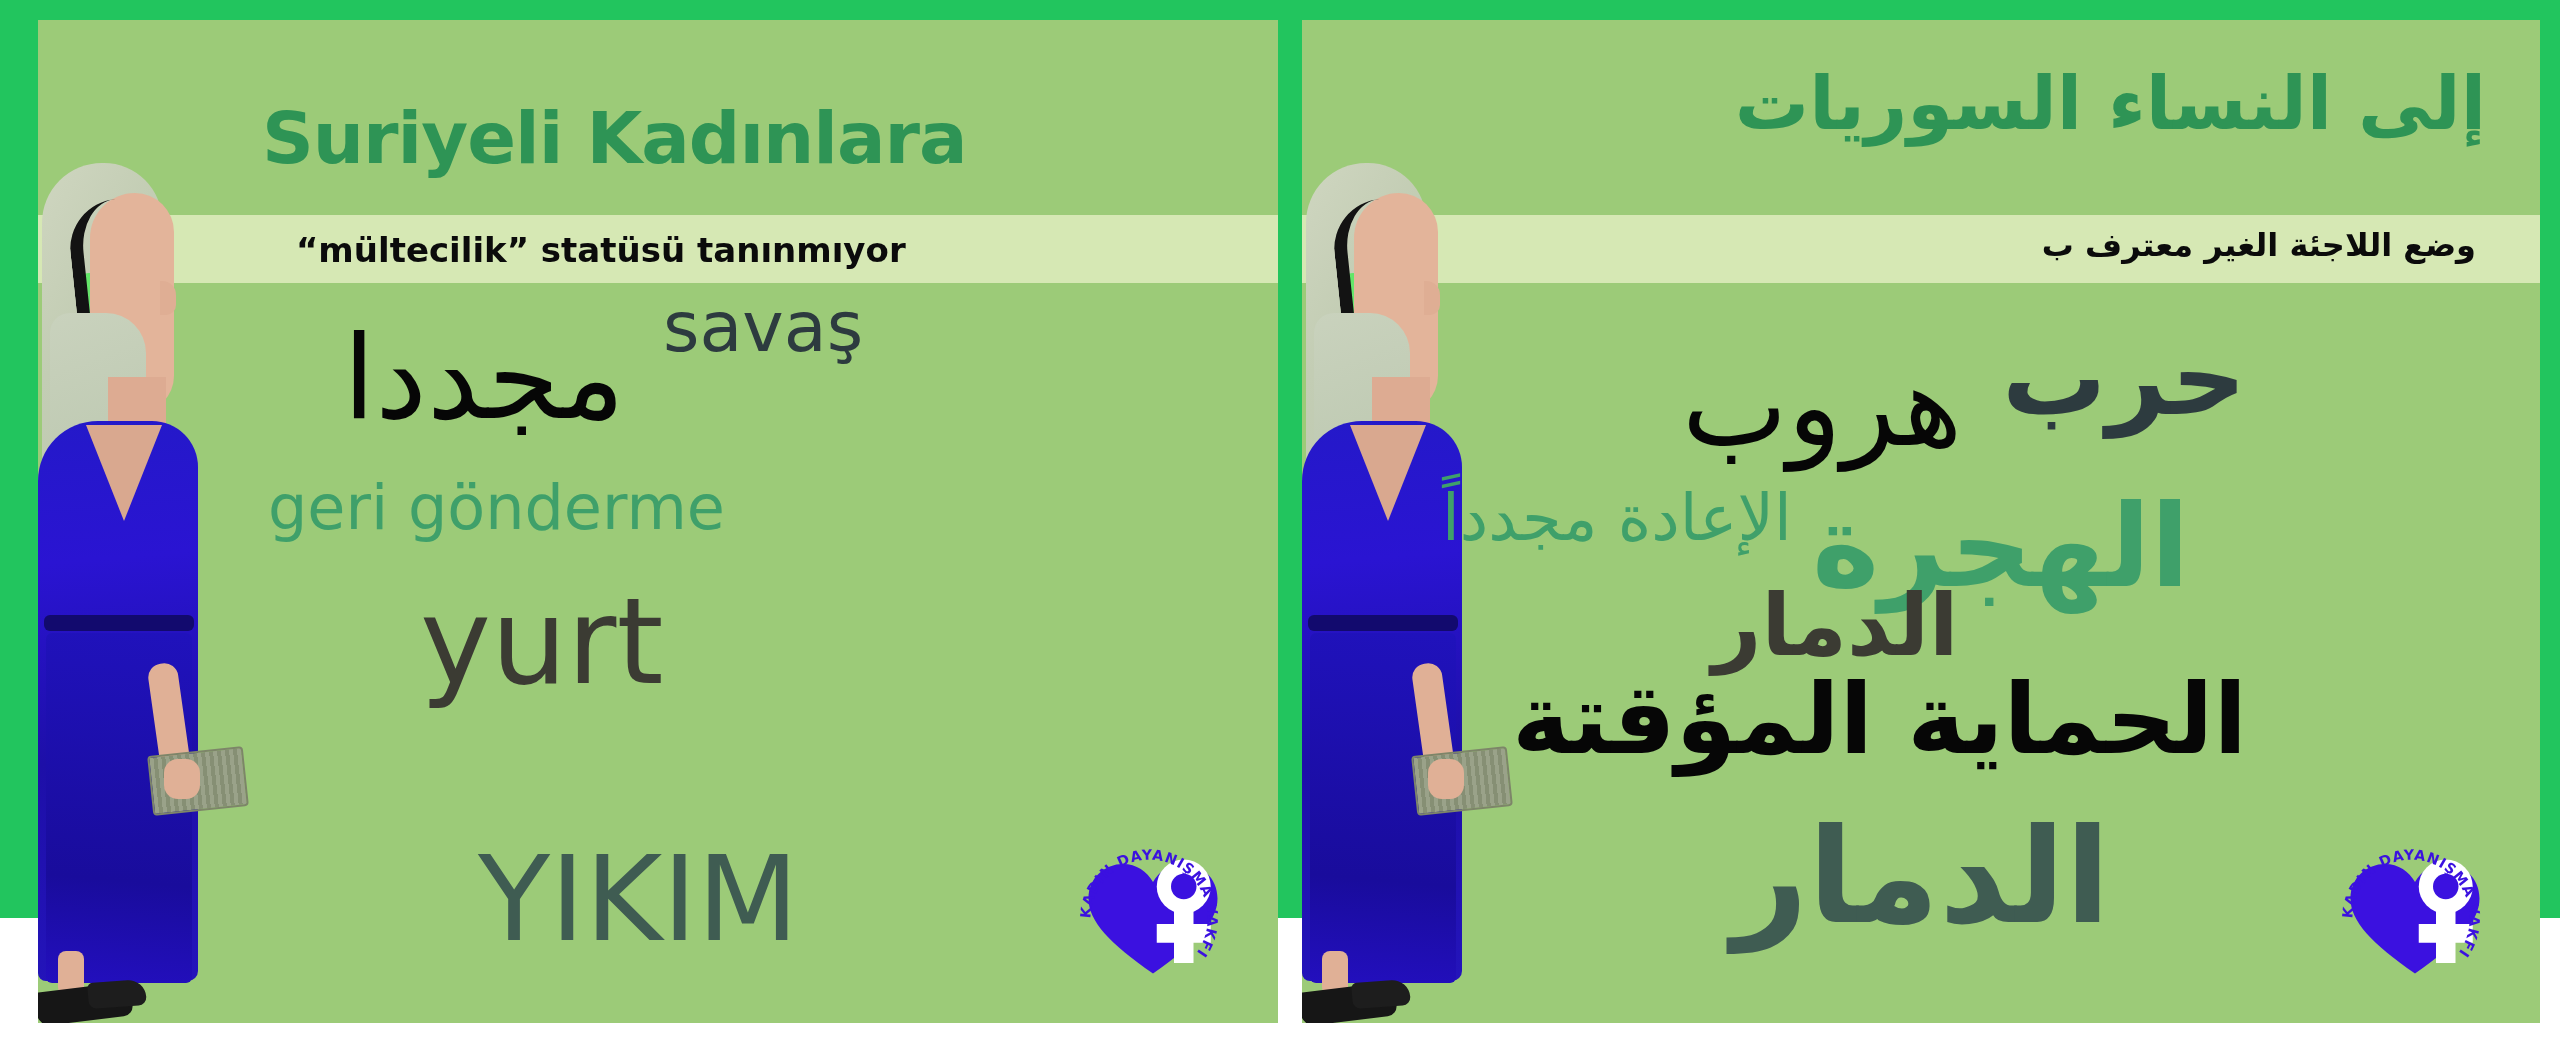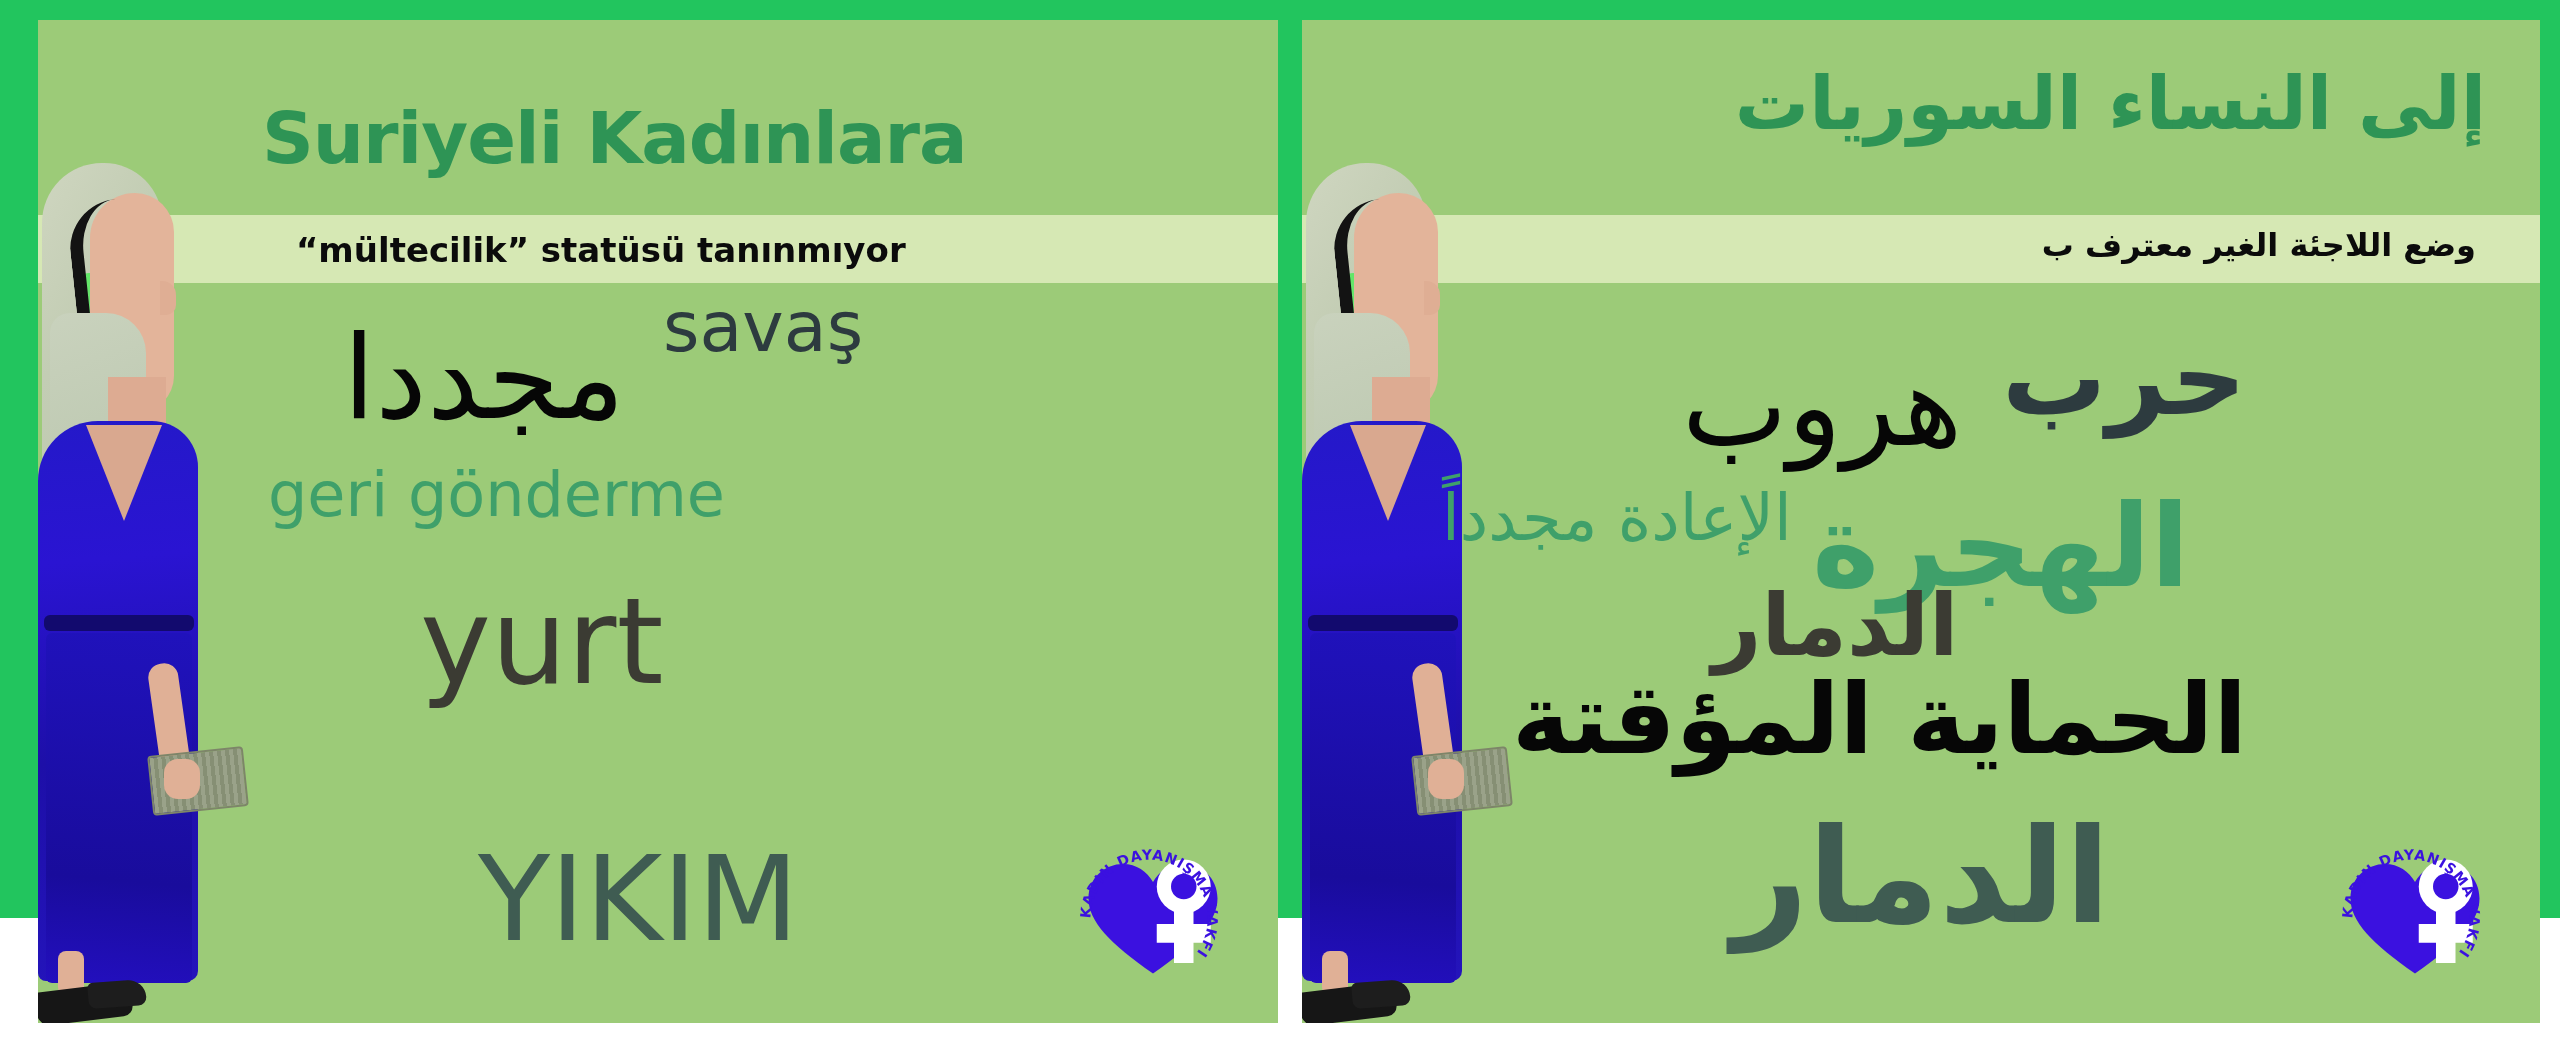--- a/index.html
+++ b/index.html
@@ -191,7 +191,7 @@
 
     <div class="w" style="left: 305px; top: 300px; font-size: 116px; color: rgb(6, 6, 6); font-weight: normal;">مجددا</div>
     <div class="w" style="left: 625px; top: 272px; font-size: 70px; color: rgb(45, 59, 63); font-weight: normal;">savaş</div>
-    <div class="w" style="left: 230px; top: 444px; font-size: 62px; color: rgb(63, 160, 106); font-weight: normal;">geri gönderme</div>
+    <div class="w" style="left: 230px; top: 457px; font-size: 62px; color: rgb(63, 160, 106); font-weight: normal;">geri gönderme</div>
     <div class="w" style="left: 382px; top: 562px; font-size: 120px; color: rgb(59, 59, 51); font-weight: normal;">yurt</div>
     <div class="w" style="left: 440px; top: 820px; font-size: 118px; color: rgb(63, 92, 82); font-weight: normal;">YIKIM</div>
 

